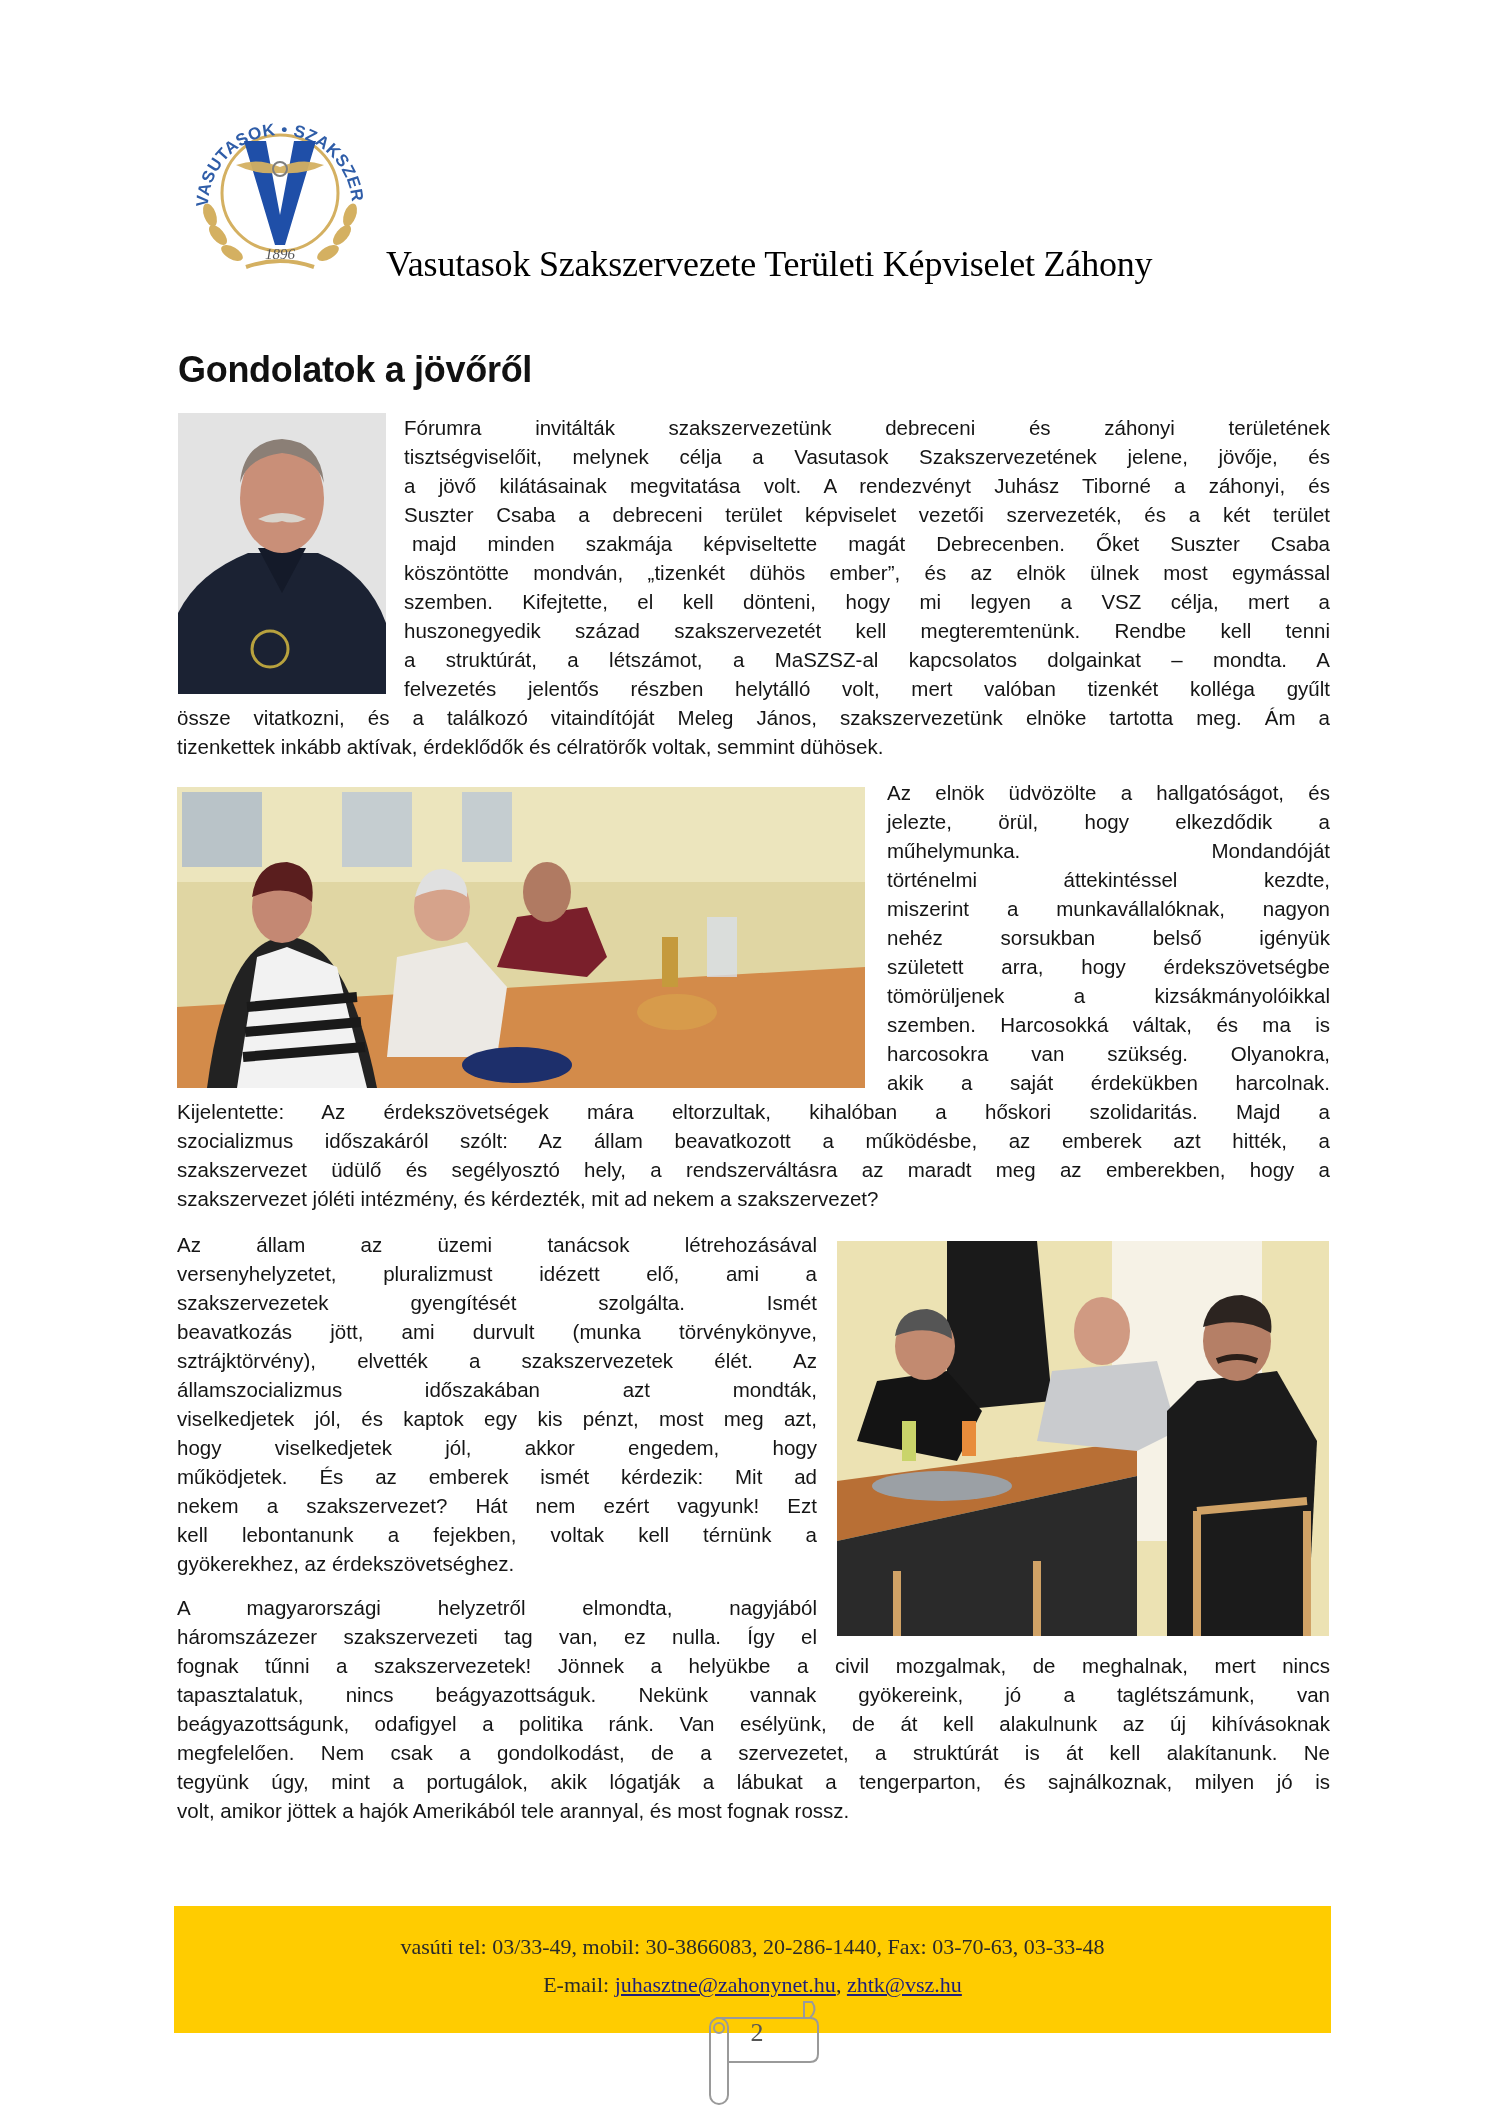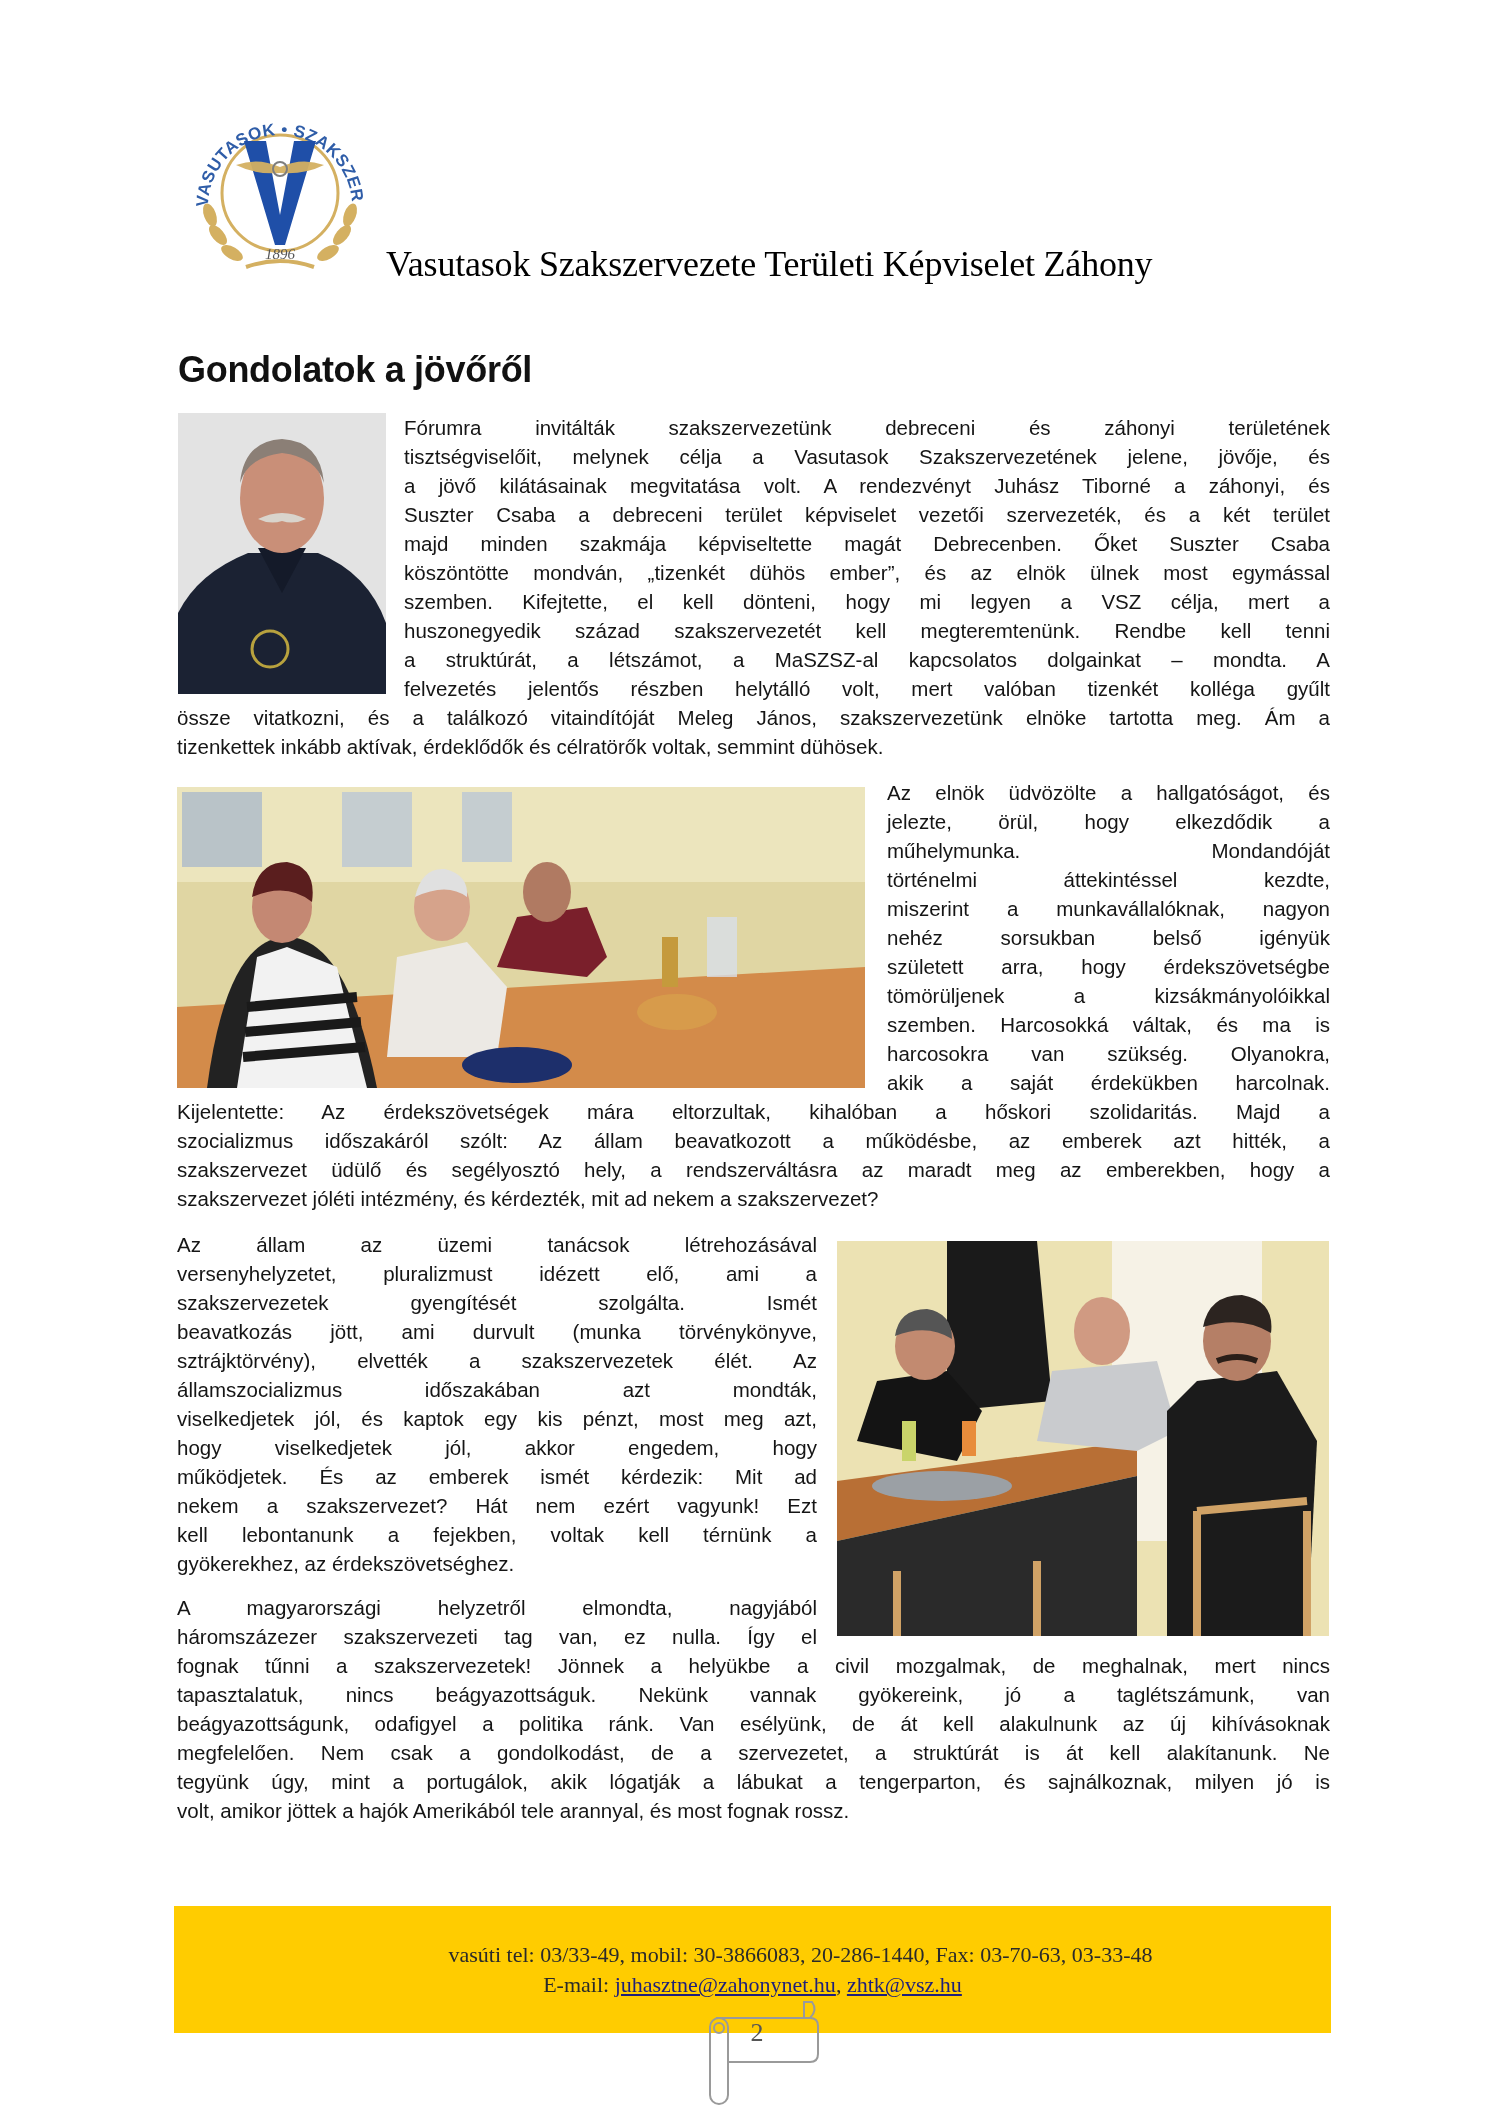--- a/index.html
+++ b/index.html
@@ -130,7 +130,7 @@
 <div class="line" style="left:404px; top:442px; width:926px;"><span style="white-space: nowrap; word-spacing: 0px;">tisztségviselőit, melynek célja a Vasutasok Szakszervezetének jelene, jövője, és</span></div>
 <div class="line" style="left:404px; top:471px; width:926px;"><span style="white-space: nowrap; word-spacing: 0px;">a jövő kilátásainak megvitatása volt. A rendezvényt Juhász Tiborné a záhonyi, és</span></div>
 <div class="line" style="left:404px; top:500px; width:926px;"><span style="white-space: nowrap; word-spacing: 0px;">Suszter Csaba a debreceni terület képviselet vezetői szervezeték, és a két terület</span></div>
-<div class="line" style="left:404px; top:529px; width:926px;"><span style="white-space: nowrap; word-spacing: 0px;">majd minden szakmája képviseltette magát Debrecenben. Őket Suszter Csaba</span></div>
+<div class="line" style="left:404px; top:529px; width:926px;"><span style="white-space: nowrap; word-spacing: 0px; margin-left: 8px;">majd minden szakmája képviseltette magát Debrecenben. Őket Suszter Csaba</span></div>
 <div class="line" style="left:404px; top:558px; width:926px;"><span style="white-space: nowrap; word-spacing: 0px;">köszöntötte mondván, „tizenkét dühös ember”, és az elnök ülnek most egymással</span></div>
 <div class="line" style="left:404px; top:587px; width:926px;"><span style="white-space: nowrap; word-spacing: 0px;">szemben. Kifejtette, el kell dönteni, hogy mi legyen a VSZ célja, mert a</span></div>
 <div class="line" style="left:404px; top:616px; width:926px;"><span style="white-space: nowrap; word-spacing: 0px;">huszonegyedik század szakszervezetét kell megteremtenünk. Rendbe kell tenni</span></div>

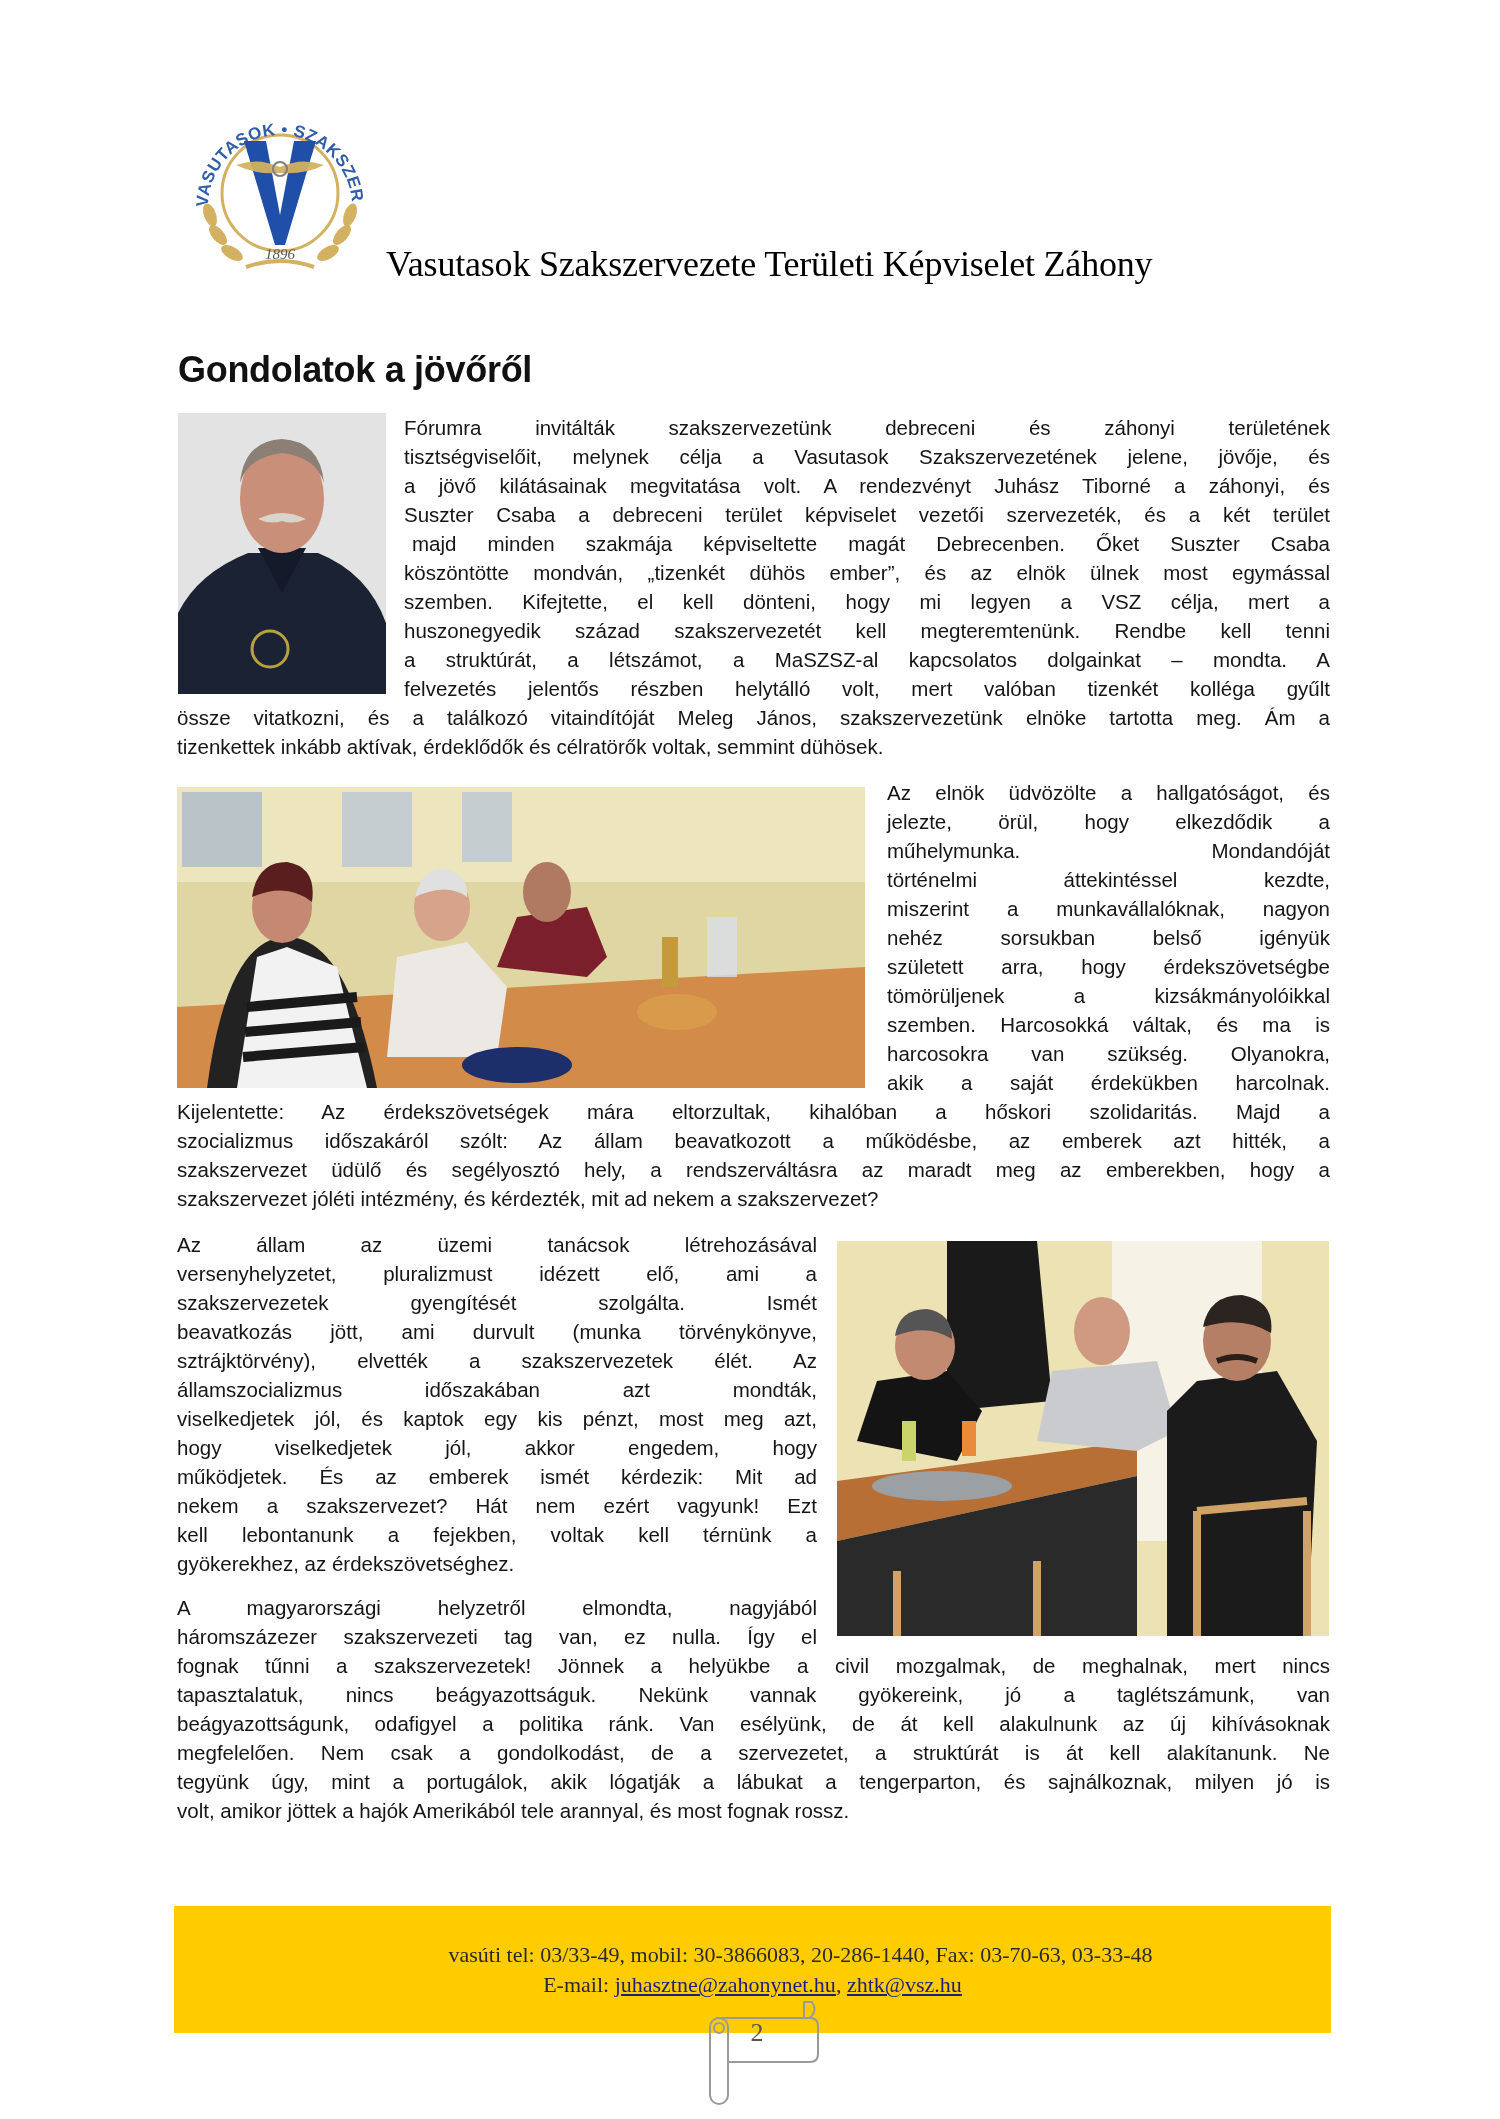--- a/index.html
+++ b/index.html
@@ -178,7 +178,7 @@
 <div class="line last" style="left:177px; top:1796px; width:1153px;"><span style="white-space: nowrap;">volt, amikor jöttek a hajók Amerikából tele arannyal, és most fognak rossz.</span></div>
 
 <div id="footer-band" class="abs">
-  <div class="footer-line" style="top:34px;padding-left:48px;">vasúti tel: 03/33-49, mobil: 30-3866083, 20-286-1440, Fax: 03-70-63, 03-33-48</div>
+  <div class="footer-line" style="top:26px;">vasúti tel: 03/33-49, mobil: 30-3866083, 20-286-1440, Fax: 03-70-63, 03-33-48</div>
   <div class="footer-line" style="top:64px;">
     <span>E-mail: </span><a class="footer-link">juhasztne@zahonynet.hu</a><span>, </span><a class="footer-link">zhtk@vsz.hu</a>
   </div>

